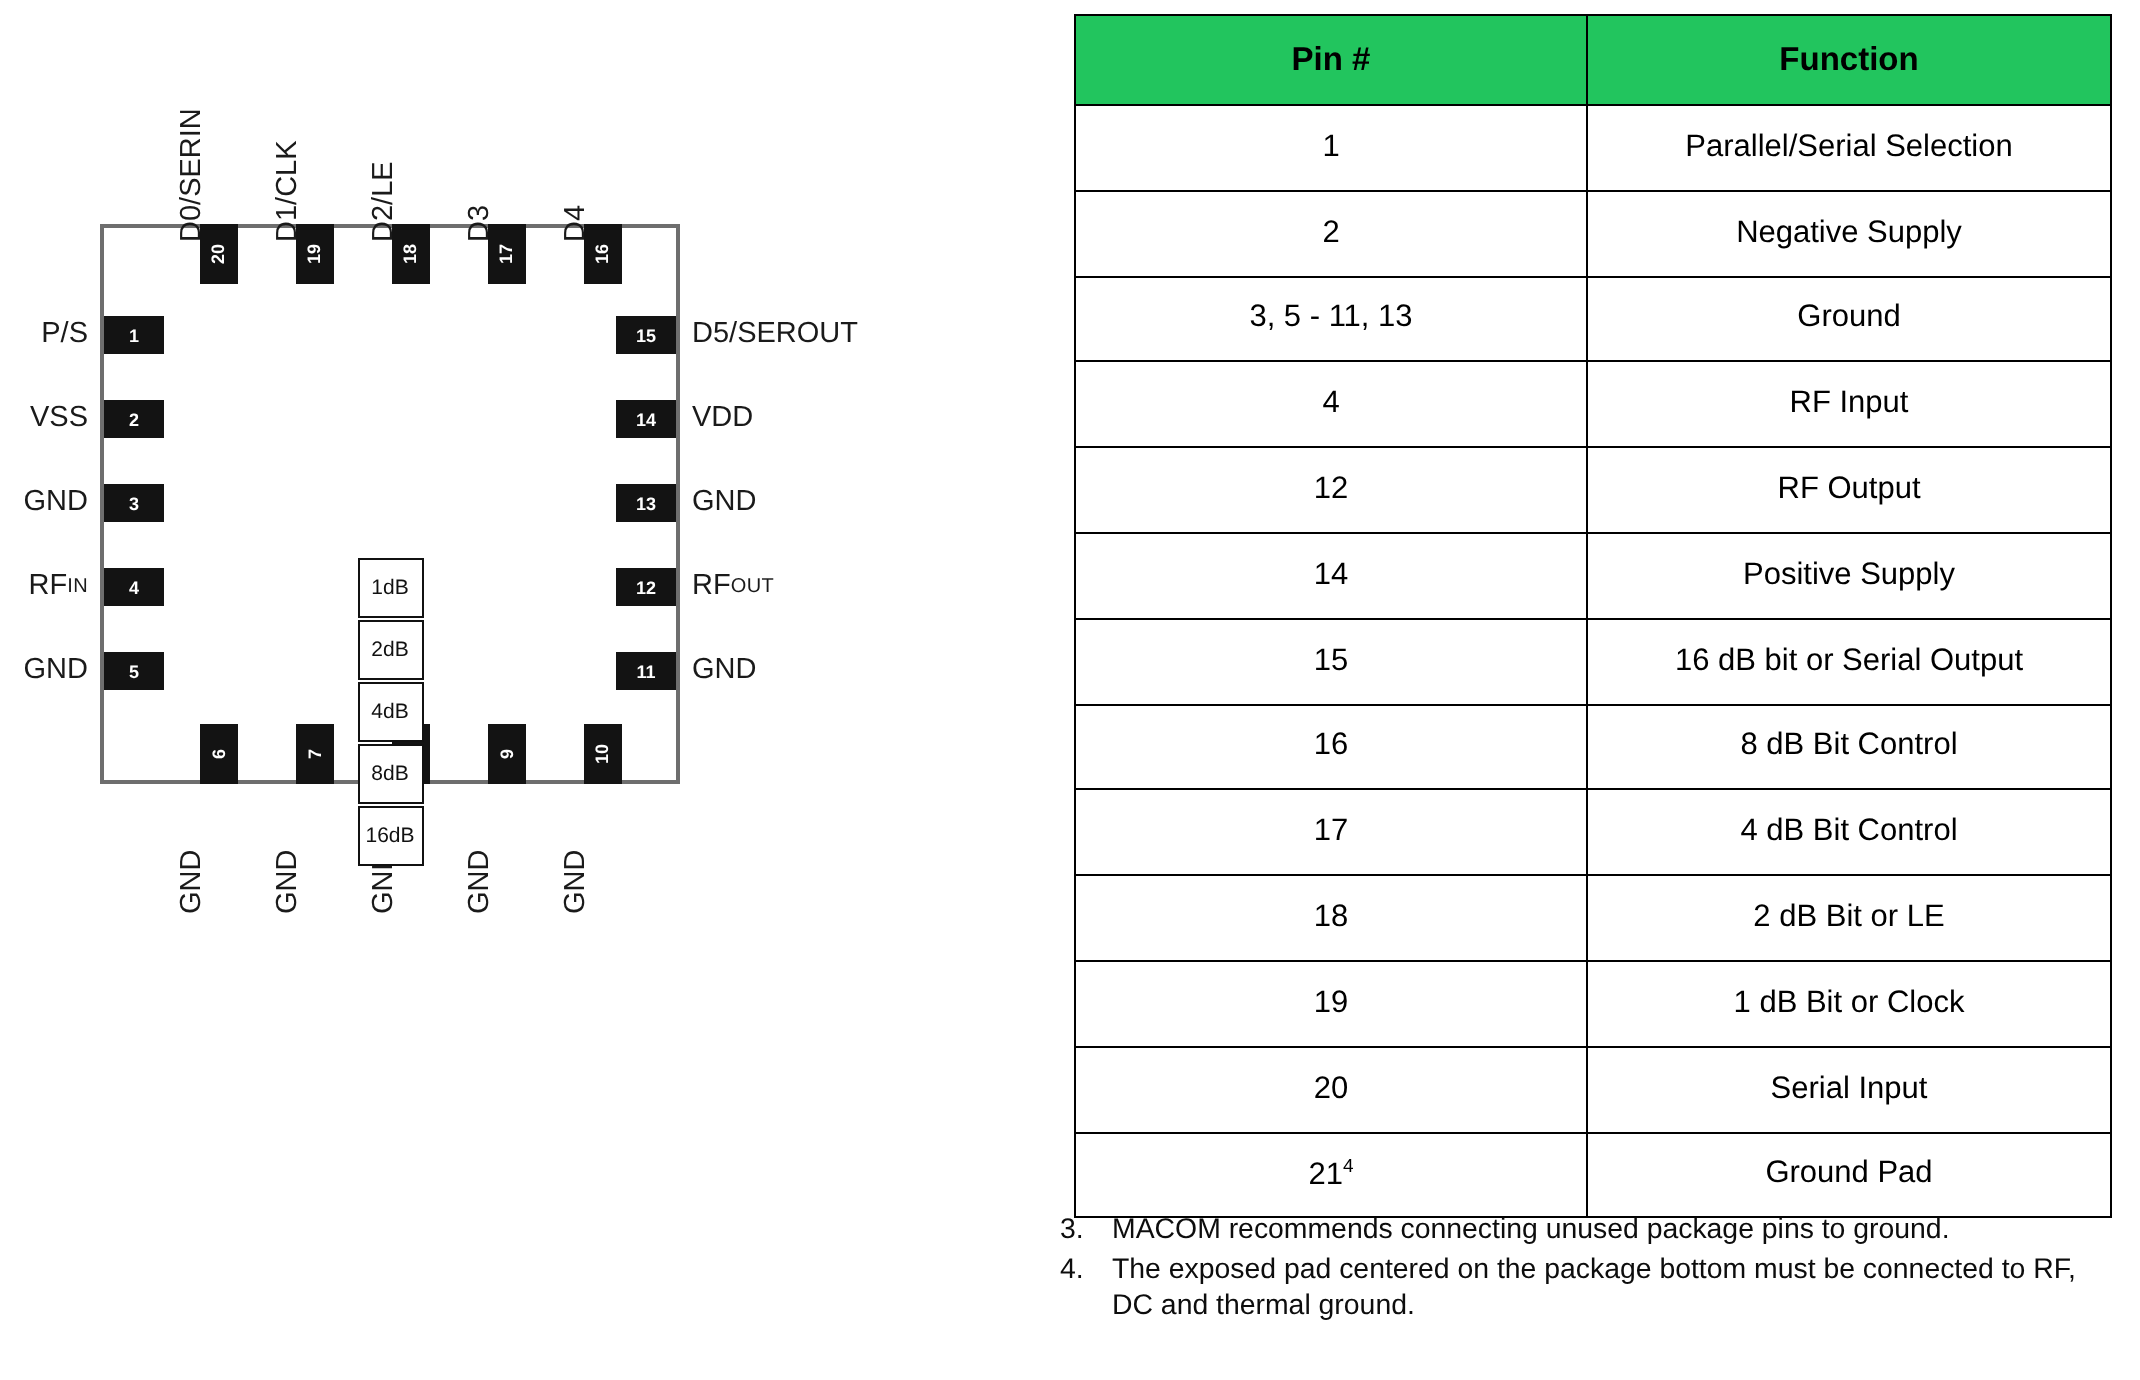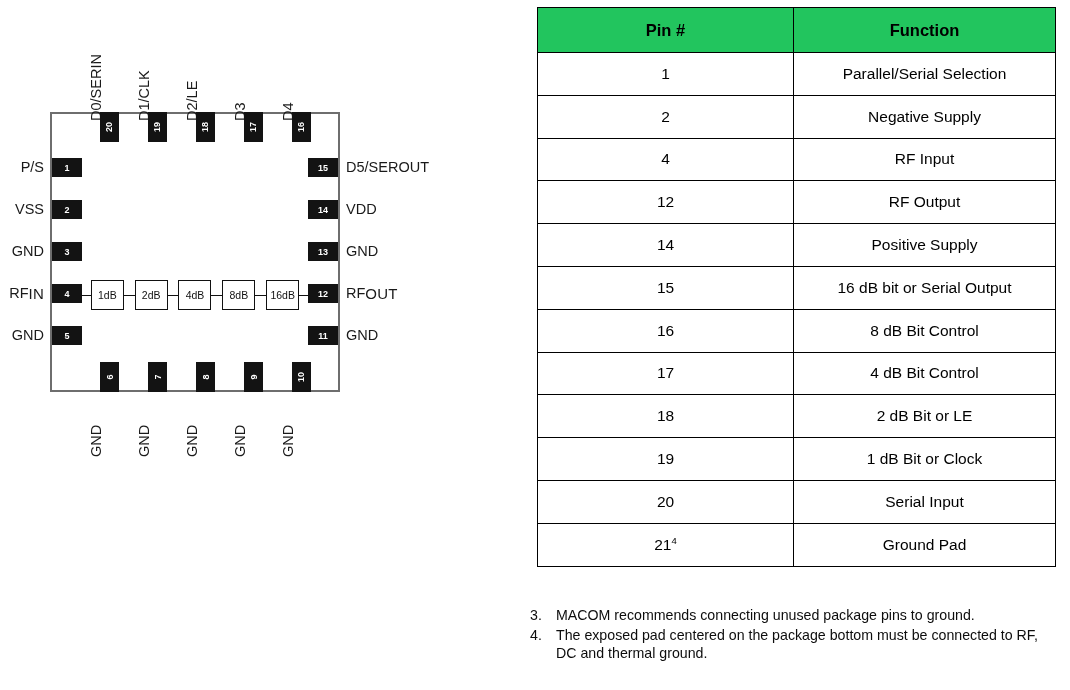--- a/index.html
+++ b/index.html
@@ -339,6 +339,10 @@
         <td>Negative Supply</td>
       </tr>
       <tr>
+        <td>3, 5 - 11, 13</td>
+        <td>Ground</td>
+      </tr>
+      <tr>
         <td>4</td>
         <td>RF Input</td>
       </tr>

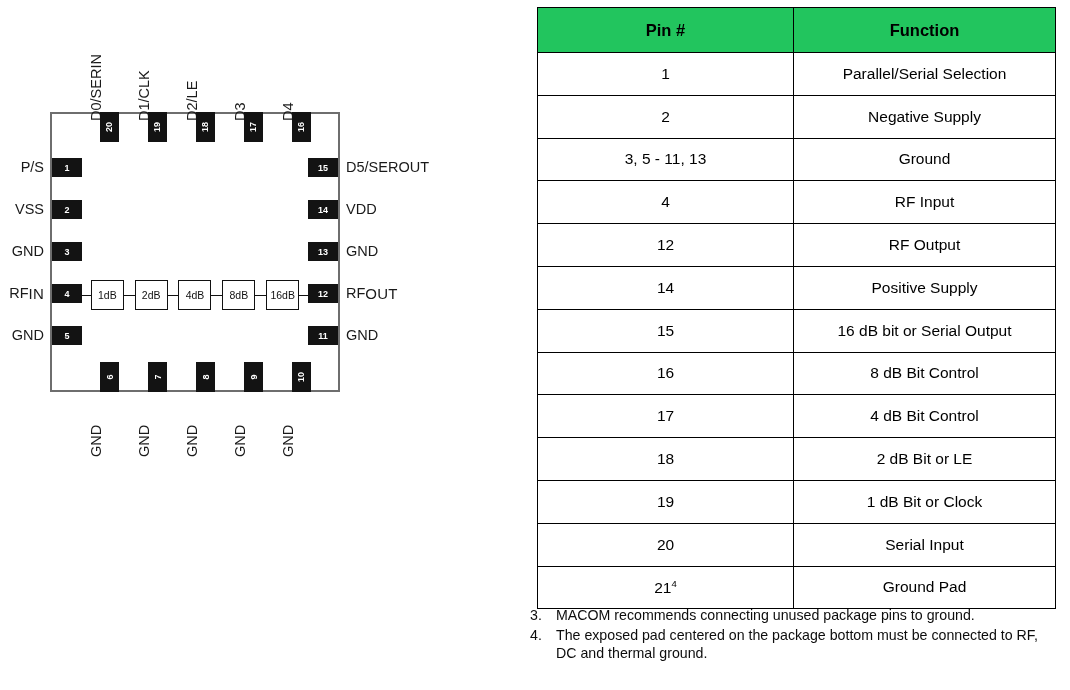--- a/index.html
+++ b/index.html
@@ -89,7 +89,7 @@
     z-index: 3;
   }
 
-  .sub { font-size: 15px; vertical-align: -1px; letter-spacing: 0.2px; }
+  .sub { font-size: 10px; vertical-align: -1px; letter-spacing: 0.2px; }
 
   
   .atten-chain {

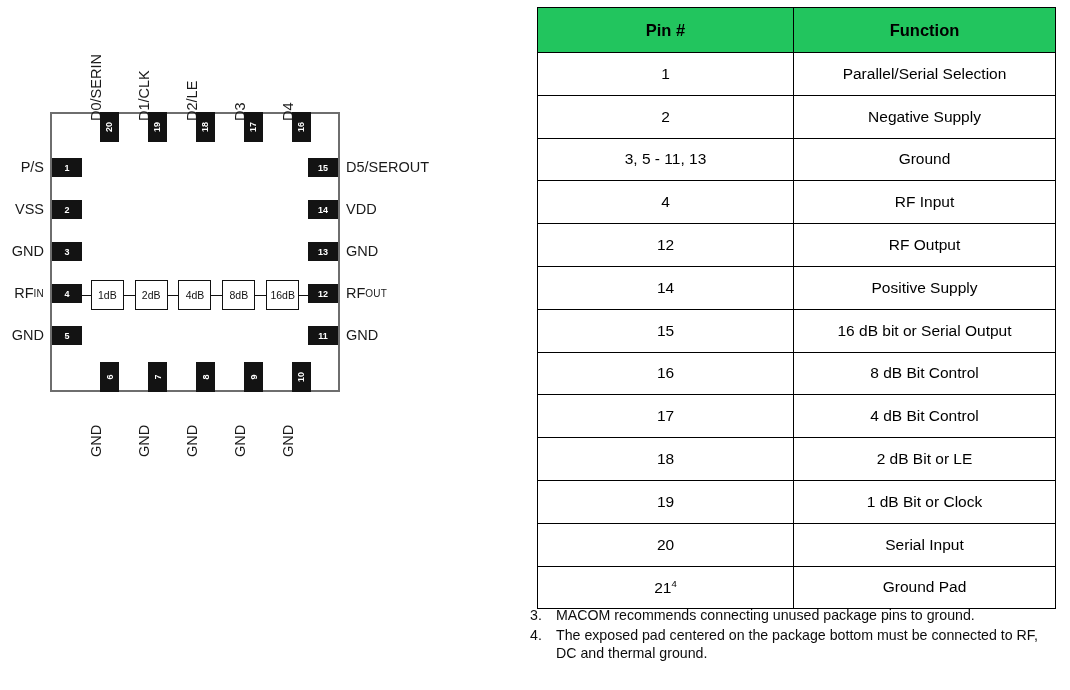--- a/index.html
+++ b/index.html
@@ -101,6 +101,7 @@
     display: flex;
     align-items: center;
     z-index: 5;
+    flex-direction: column;
   }
   .atten-box {
     width: 33px;

